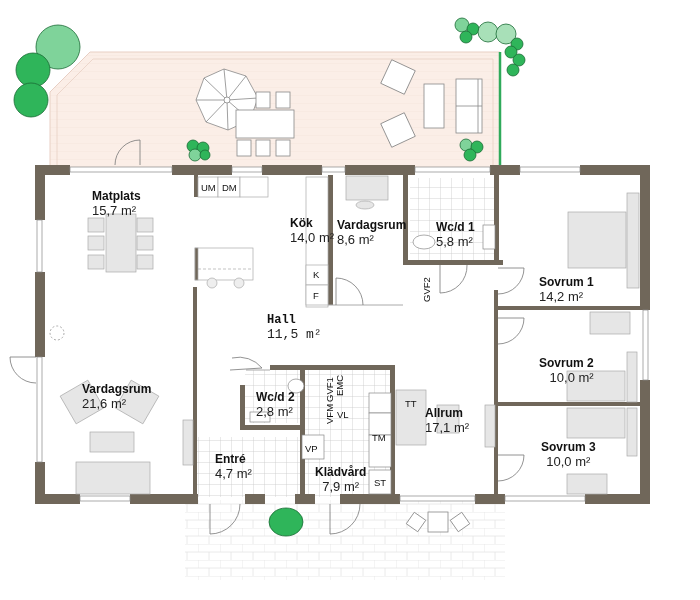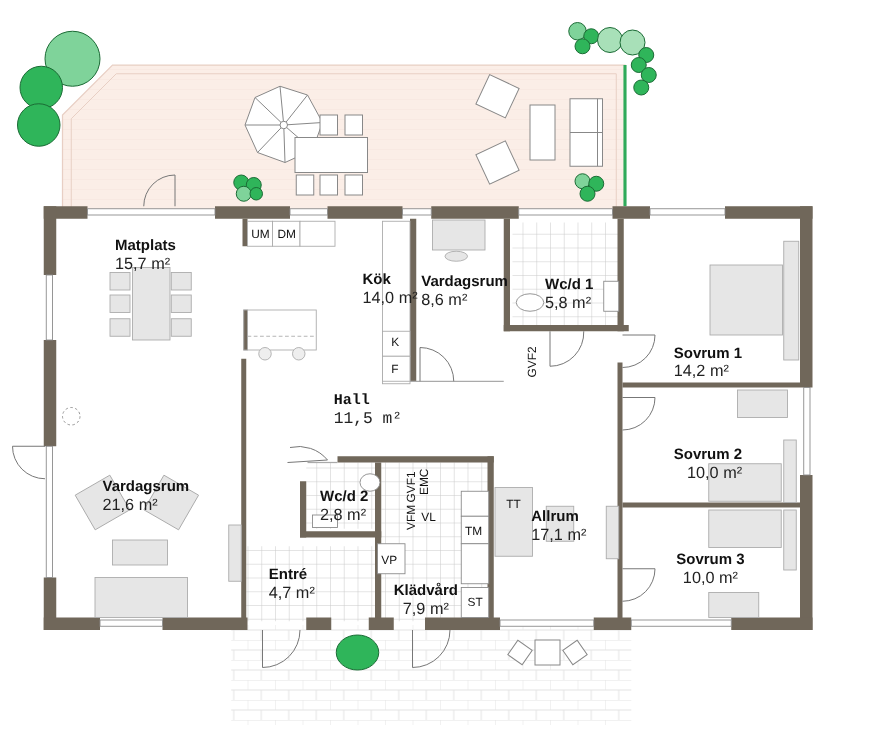--- a/index.html
+++ b/index.html
@@ -312,7 +312,7 @@
 <span class="fix-label vert" style="left:334px;top:396px;">EMC</span>
 <span class="fix-label" style="left:337px;top:409px;">VL</span>
 <span class="fix-label" style="left:373px;top:398px;margin-left:32px;">TT</span>
-<span class="fix-label" style="left:372px;top:420px;text-align:center;">TM</span>
+<span class="fix-label" style="left:372px;top:432px;text-align:center;">TM</span>
 <span class="fix-label" style="left:374px;top:477px;">ST</span>
 <span class="fix-label" style="left:305px;top:443px;">VP</span>
 

